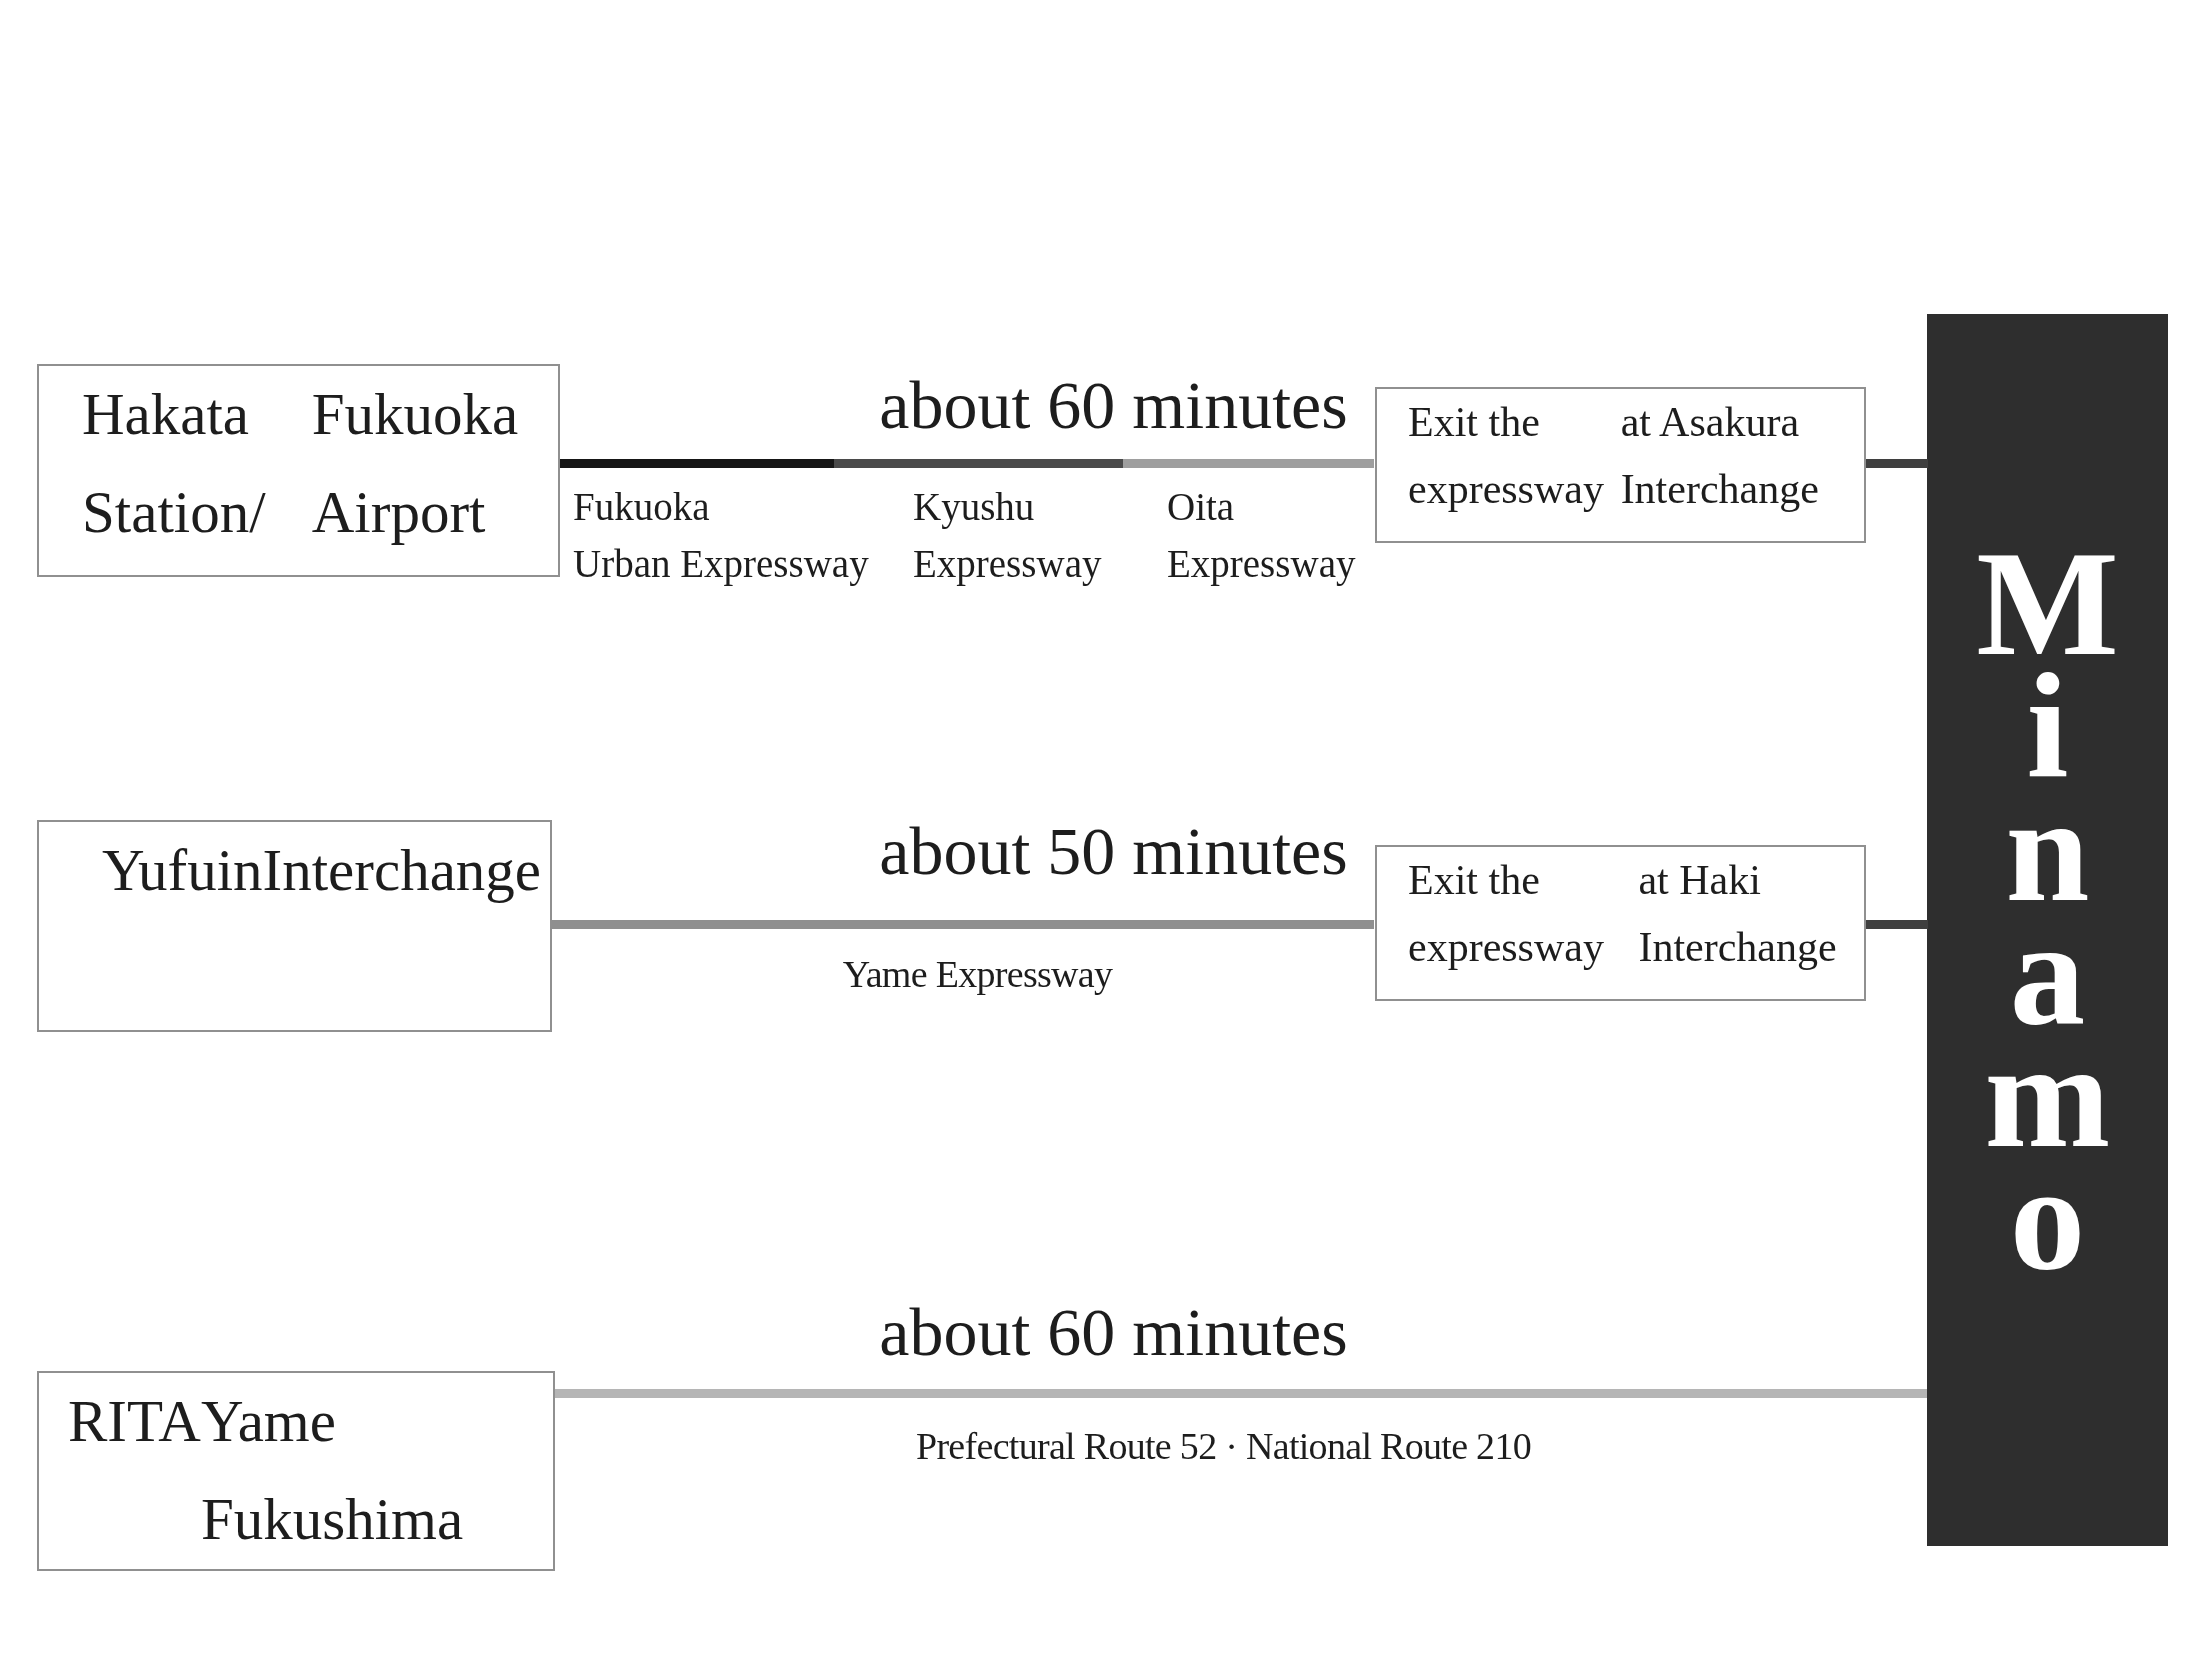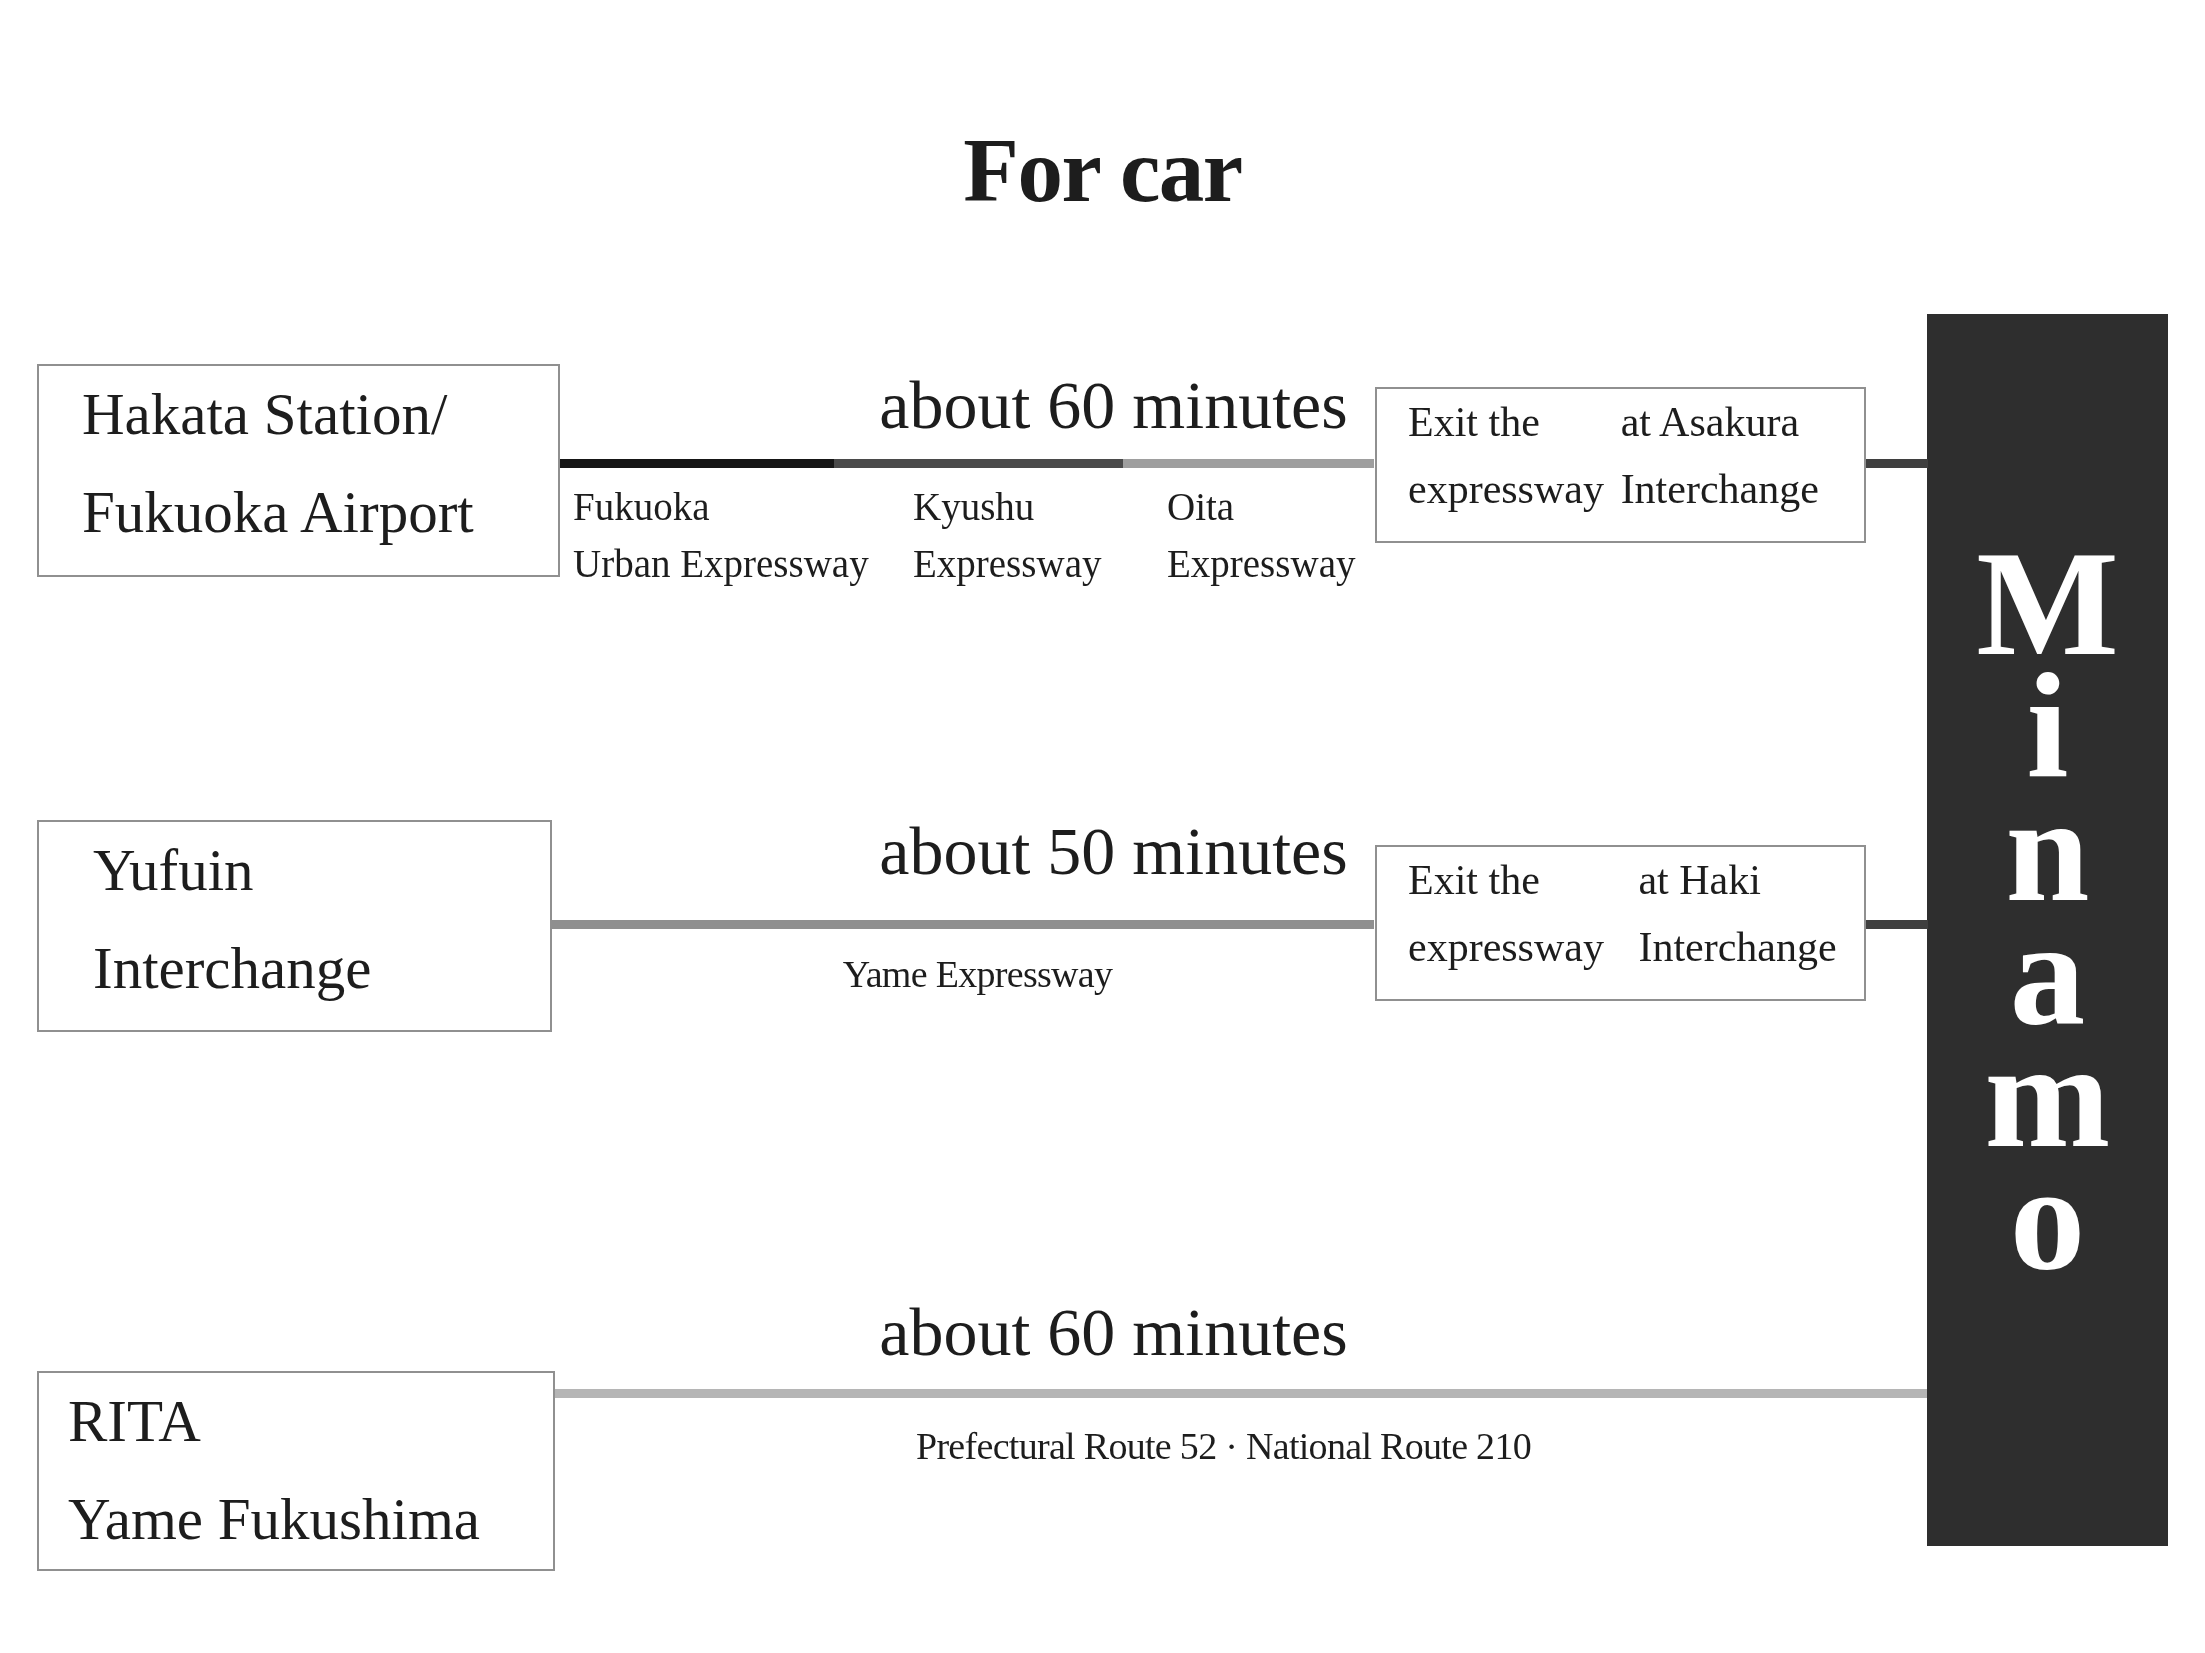--- a/index.html
+++ b/index.html
@@ -93,7 +93,6 @@
 
 <div class="canvas" style="color: rgb(29, 29, 29);">
 
-  <h1 class="title">For car</h1>
 
   <div class="dest-bar" style="background-color: rgb(46, 46, 46);">
     <div class="dest-letters" style="color: rgb(255, 255, 255);">

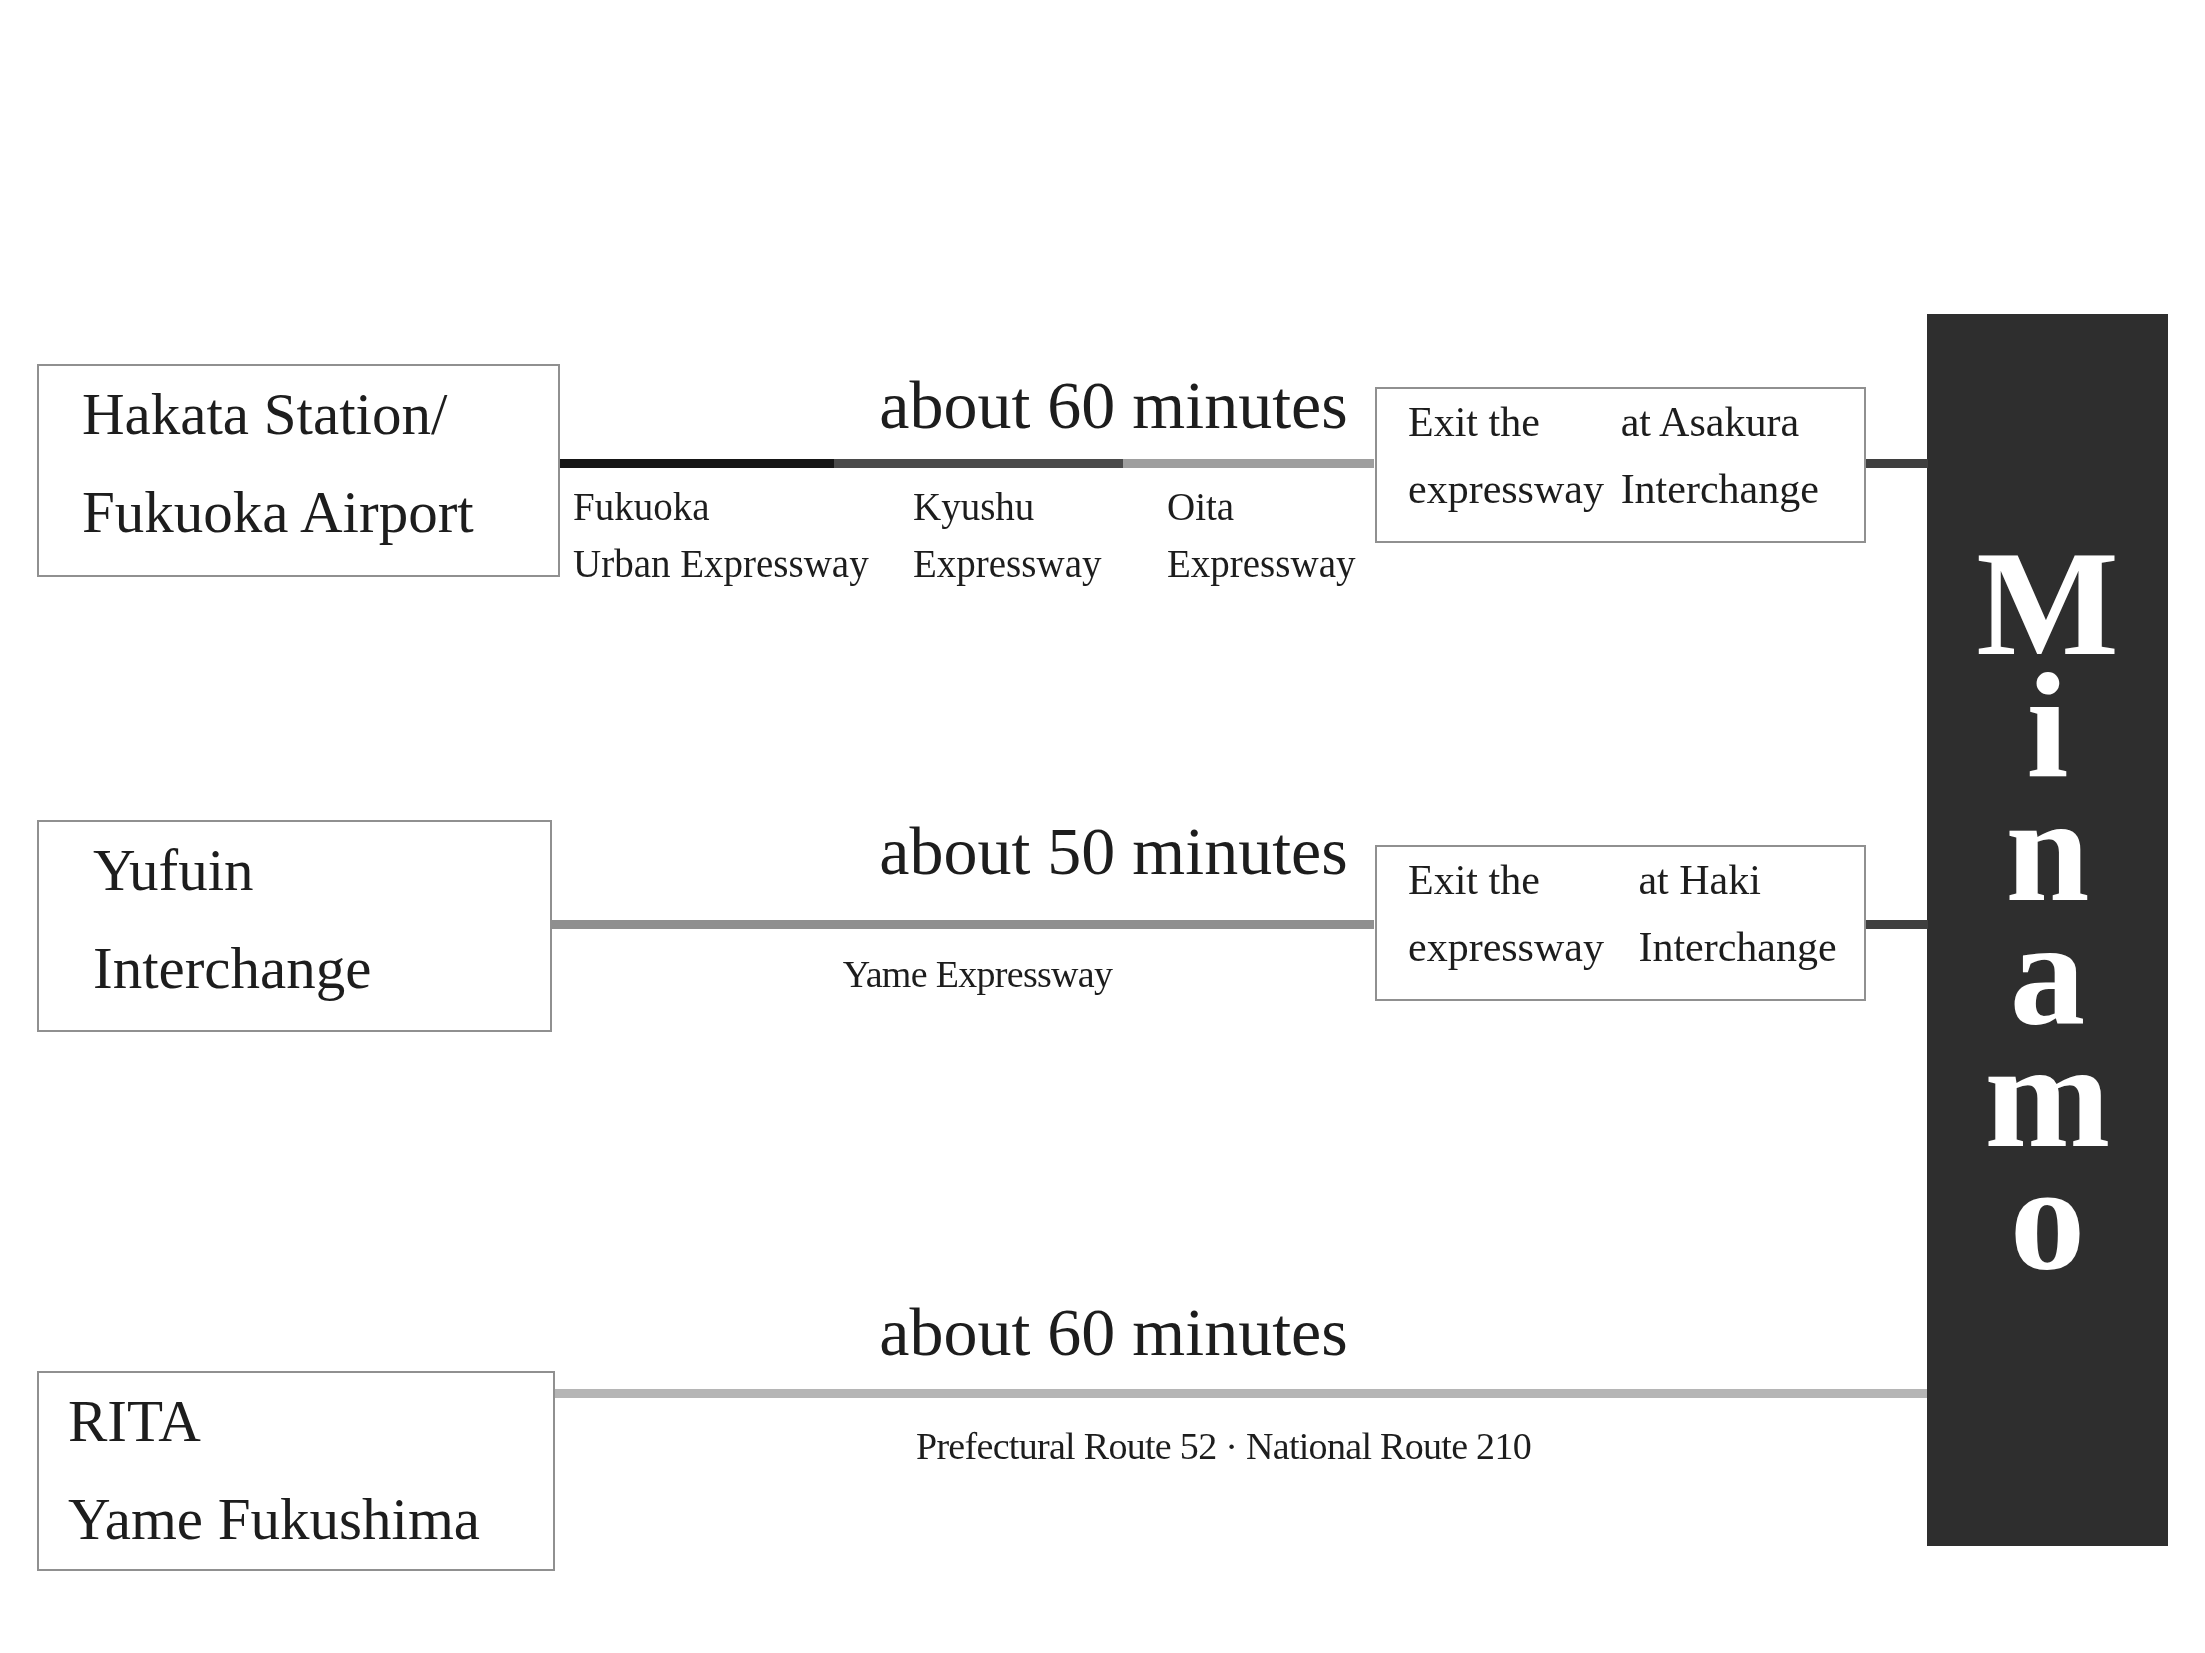--- a/index.html
+++ b/index.html
@@ -27,7 +27,8 @@
     border:2.2px solid #909090;
     background:#ffffff;
     display:flex;
-    flex-direction:column;
+    flex-direction:row;
+    justify-content:center;
     font-size:59px;
     line-height:1.66;
   }

